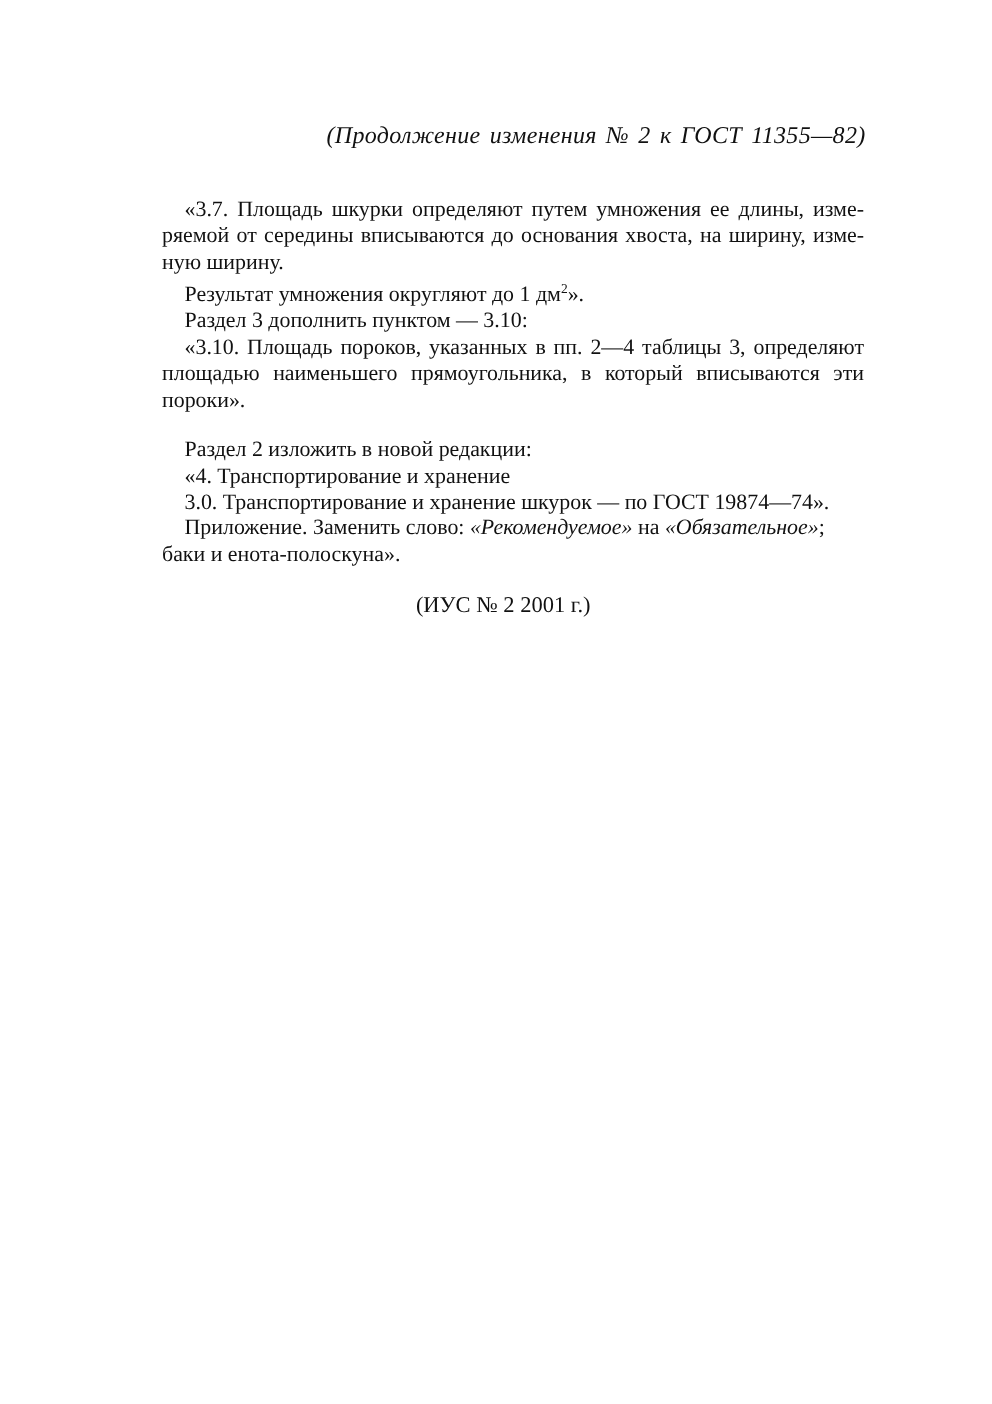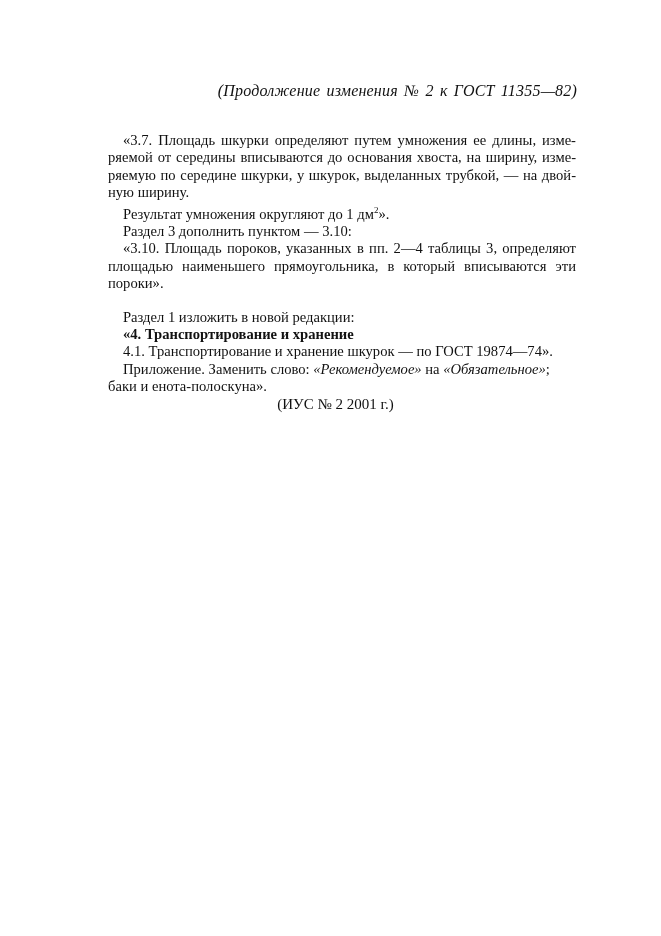--- a/index.html
+++ b/index.html
@@ -32,7 +32,6 @@
 
     <p class="indent full">«3.7. Площадь шкурки определяют путем умножения ее длины, изме-</p>
     <p class="noindent full">ряемой от середины вписываются до основания хвоста, на ширину, изме-</p>
-    <p class="noindent full">ряемую по середине шкурки, у шкурок, выделанных трубкой, — на двой-</p>
     <p class="noindent last">ную ширину.</p>
 
     <p class="indent last"><span>Результат умножения округляют до 1 дм</span><sup style="font-size:9px;">2</sup><span>».</span></p>

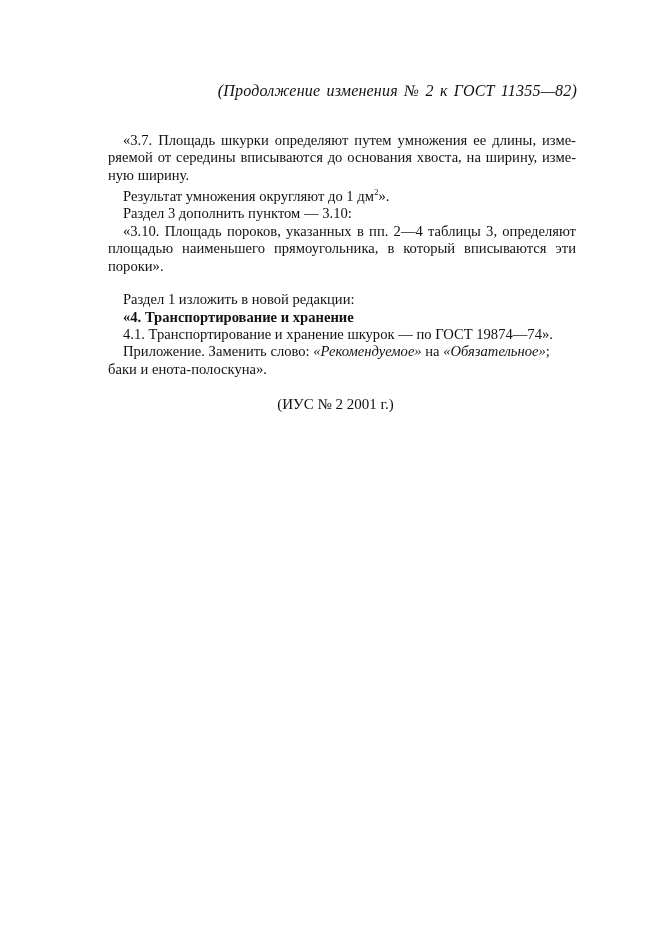--- a/index.html
+++ b/index.html
@@ -44,7 +44,7 @@
 
     <div class="gap"></div>
 
-    <p class="indent last">Раздел 1 изложить в новой редакции:</p>
+    <p class="indent last">Раздел 2 изложить в новой редакции:</p>
     <p class="indent last bold">«4. Транспортирование и хранение</p>
     <p class="indent last">4.1. Транспортирование и хранение шкурок — по ГОСТ 19874—74».</p>
 

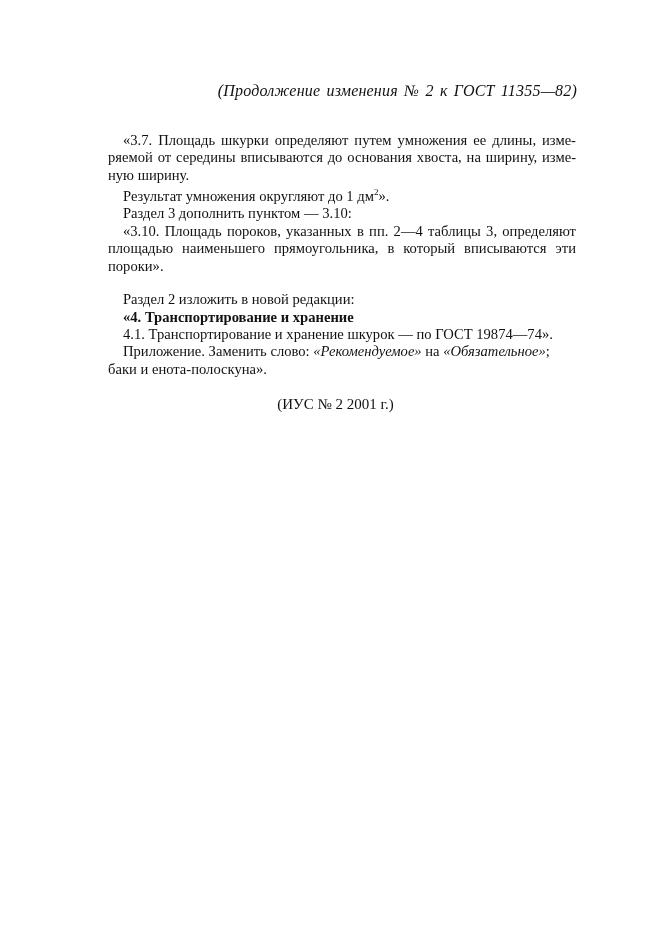--- a/index.html
+++ b/index.html
@@ -15,7 +15,7 @@
   .noindent { text-indent: 0; }
   .last { text-align-last: left; }
   .gap { height: 16px; }
-  .bold { font-weight: bold; }
+  .bold { font-weight: normal; }
   .ital { font-style: italic; }
   .footer { position: absolute; top: 396px; left: 0; width: 661px; text-align: center;
             font-size: 15px; padding-left: 10px; box-sizing: border-box; }

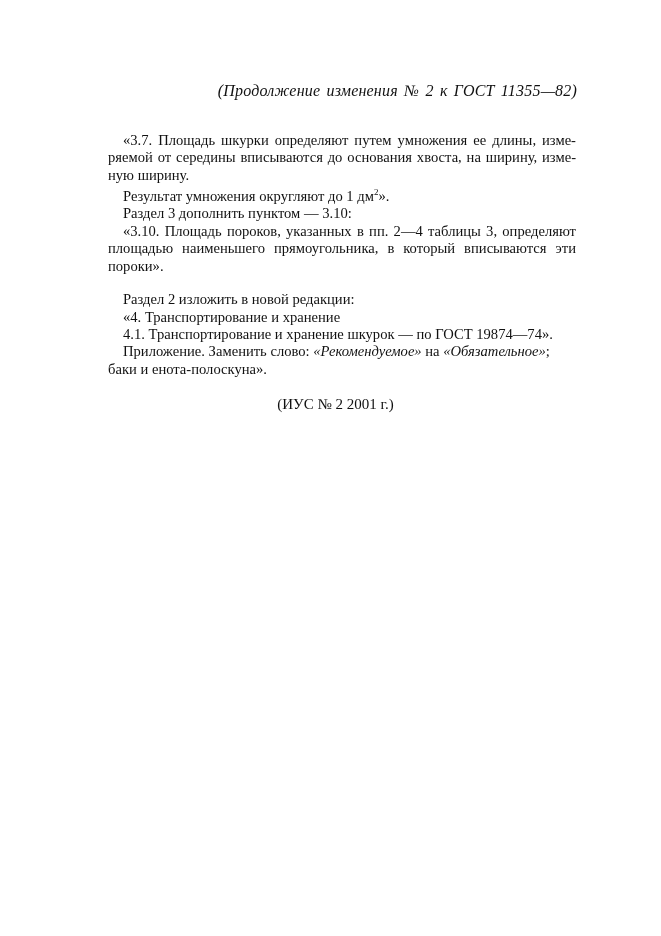--- a/index.html
+++ b/index.html
@@ -46,7 +46,7 @@
 
     <p class="indent last">Раздел 2 изложить в новой редакции:</p>
     <p class="indent last bold">«4. Транспортирование и хранение</p>
-    <p class="indent last">4.1. Транспортирование и хранение шкурок — по ГОСТ 19874—74».</p>
+    <p class="indent last">3.0. Транспортирование и хранение шкурок — по ГОСТ 19874—74».</p>
 
     <p class="indent last"><span>Приложение. Заменить слово: </span><span class="ital">«Рекомендуемое»</span><span> на </span><span class="ital">«Обязательное»</span><span>;</span></p>
 

